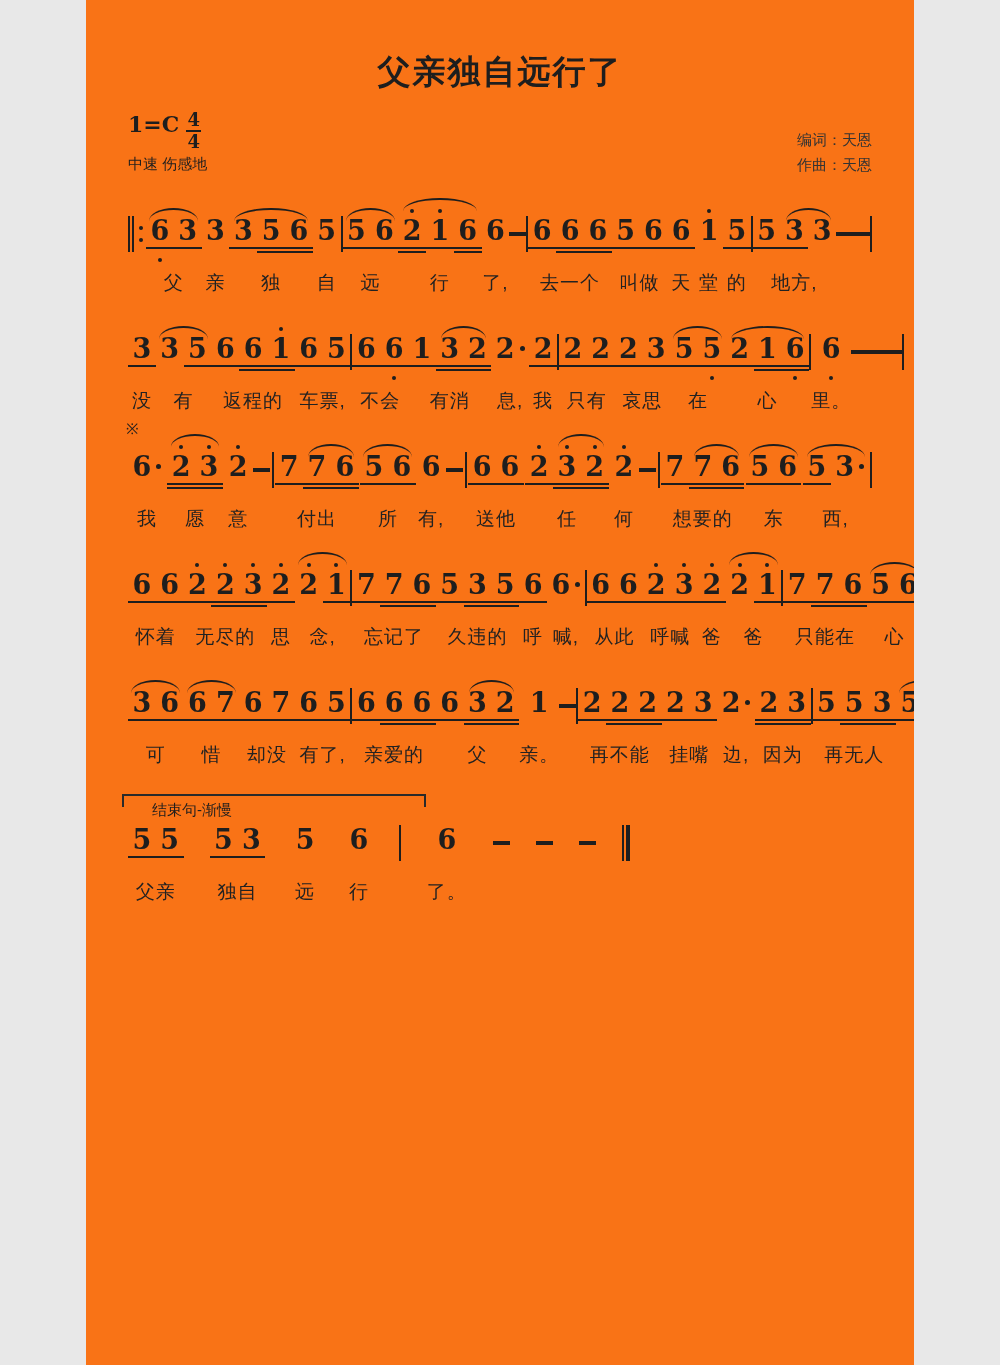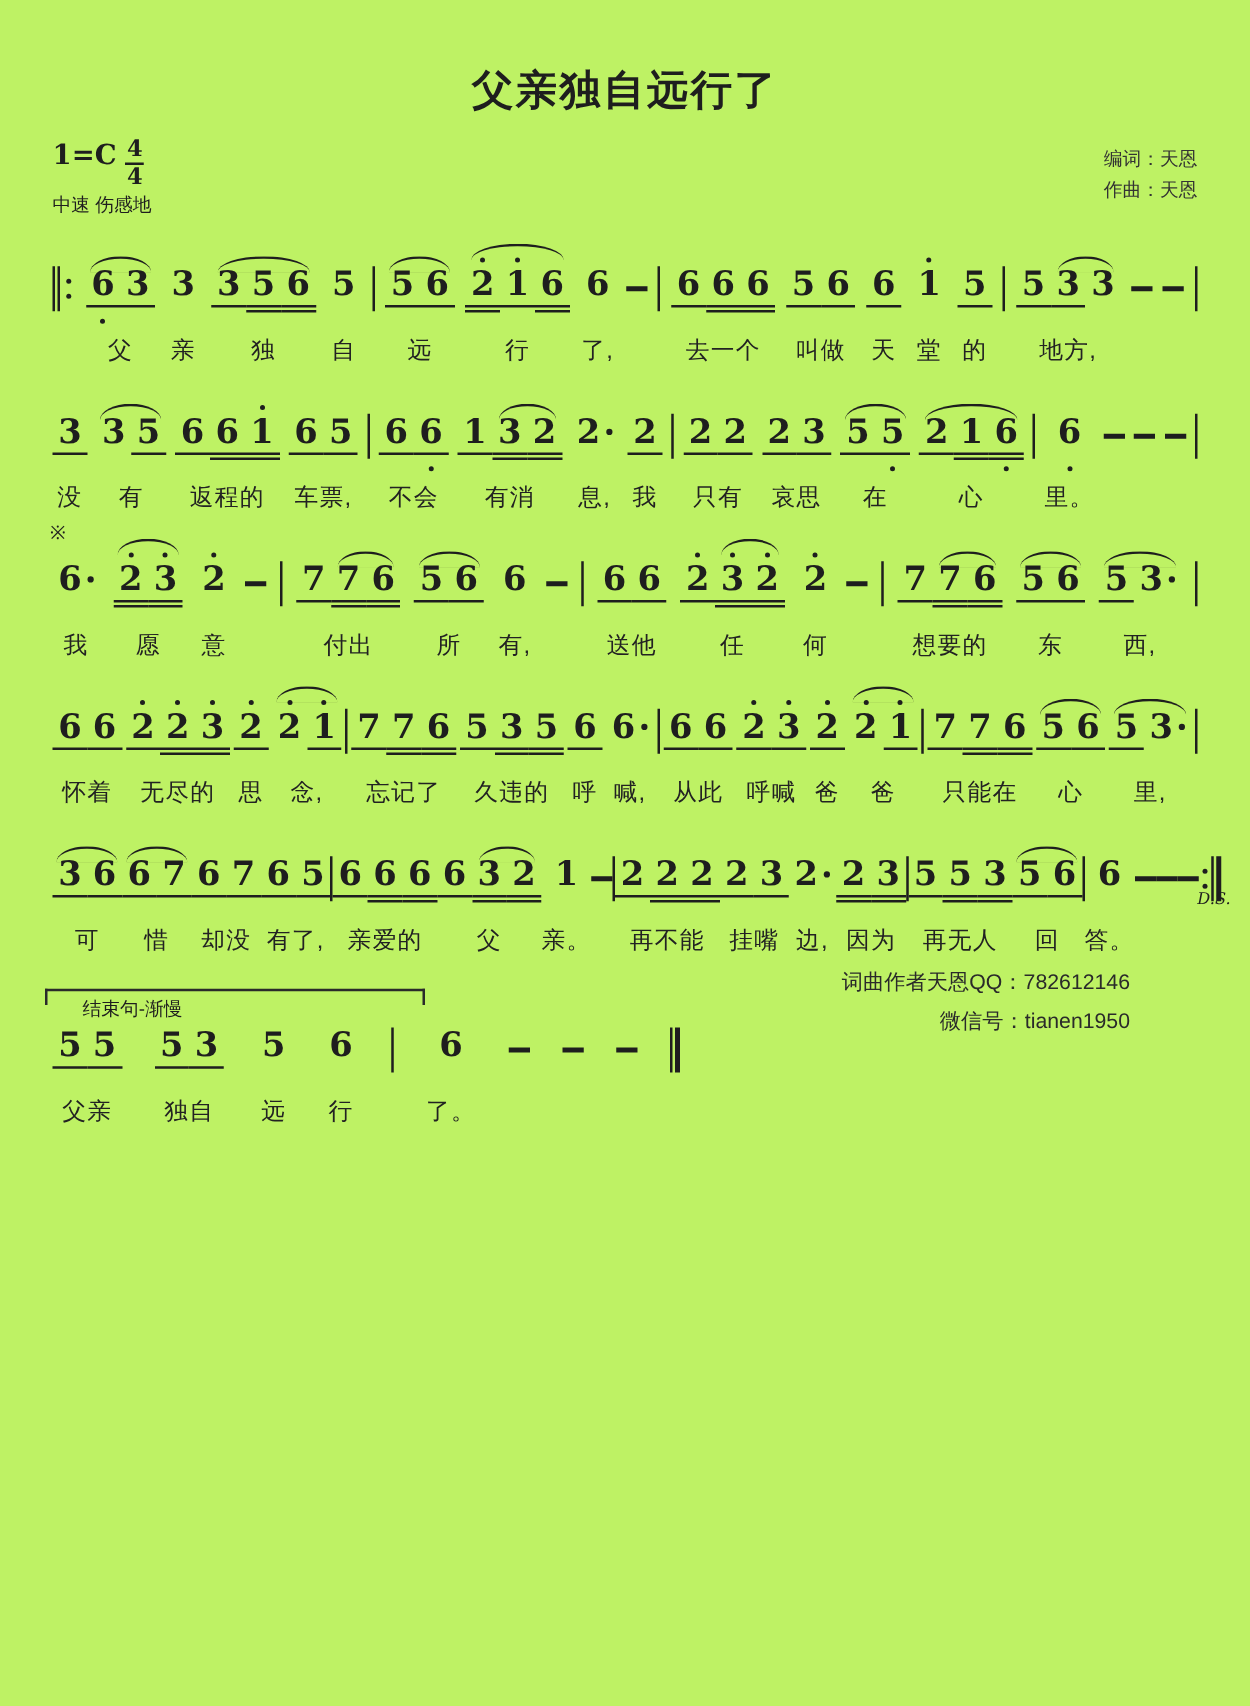--- a/index.html
+++ b/index.html
@@ -3,7 +3,7 @@
 <meta charset="utf-8">
 <style>
   html,body{margin:0;padding:0;background:#e8e8e8;}
-  .page{width:1000px;height:1365px;background:#bef264;position:relative;margin:0 auto;
+  .page{width:828px;height:1365px;background:#f97316;position:relative;margin:0 auto;
         font-family:"Liberation Sans",sans-serif;color:#1e1e1e;overflow:hidden;}
   .content{padding:0 42px;}
   .title{ text-align:center;padding-top:50px;font-size:33px;font-weight:bold;letter-spacing:2px;}

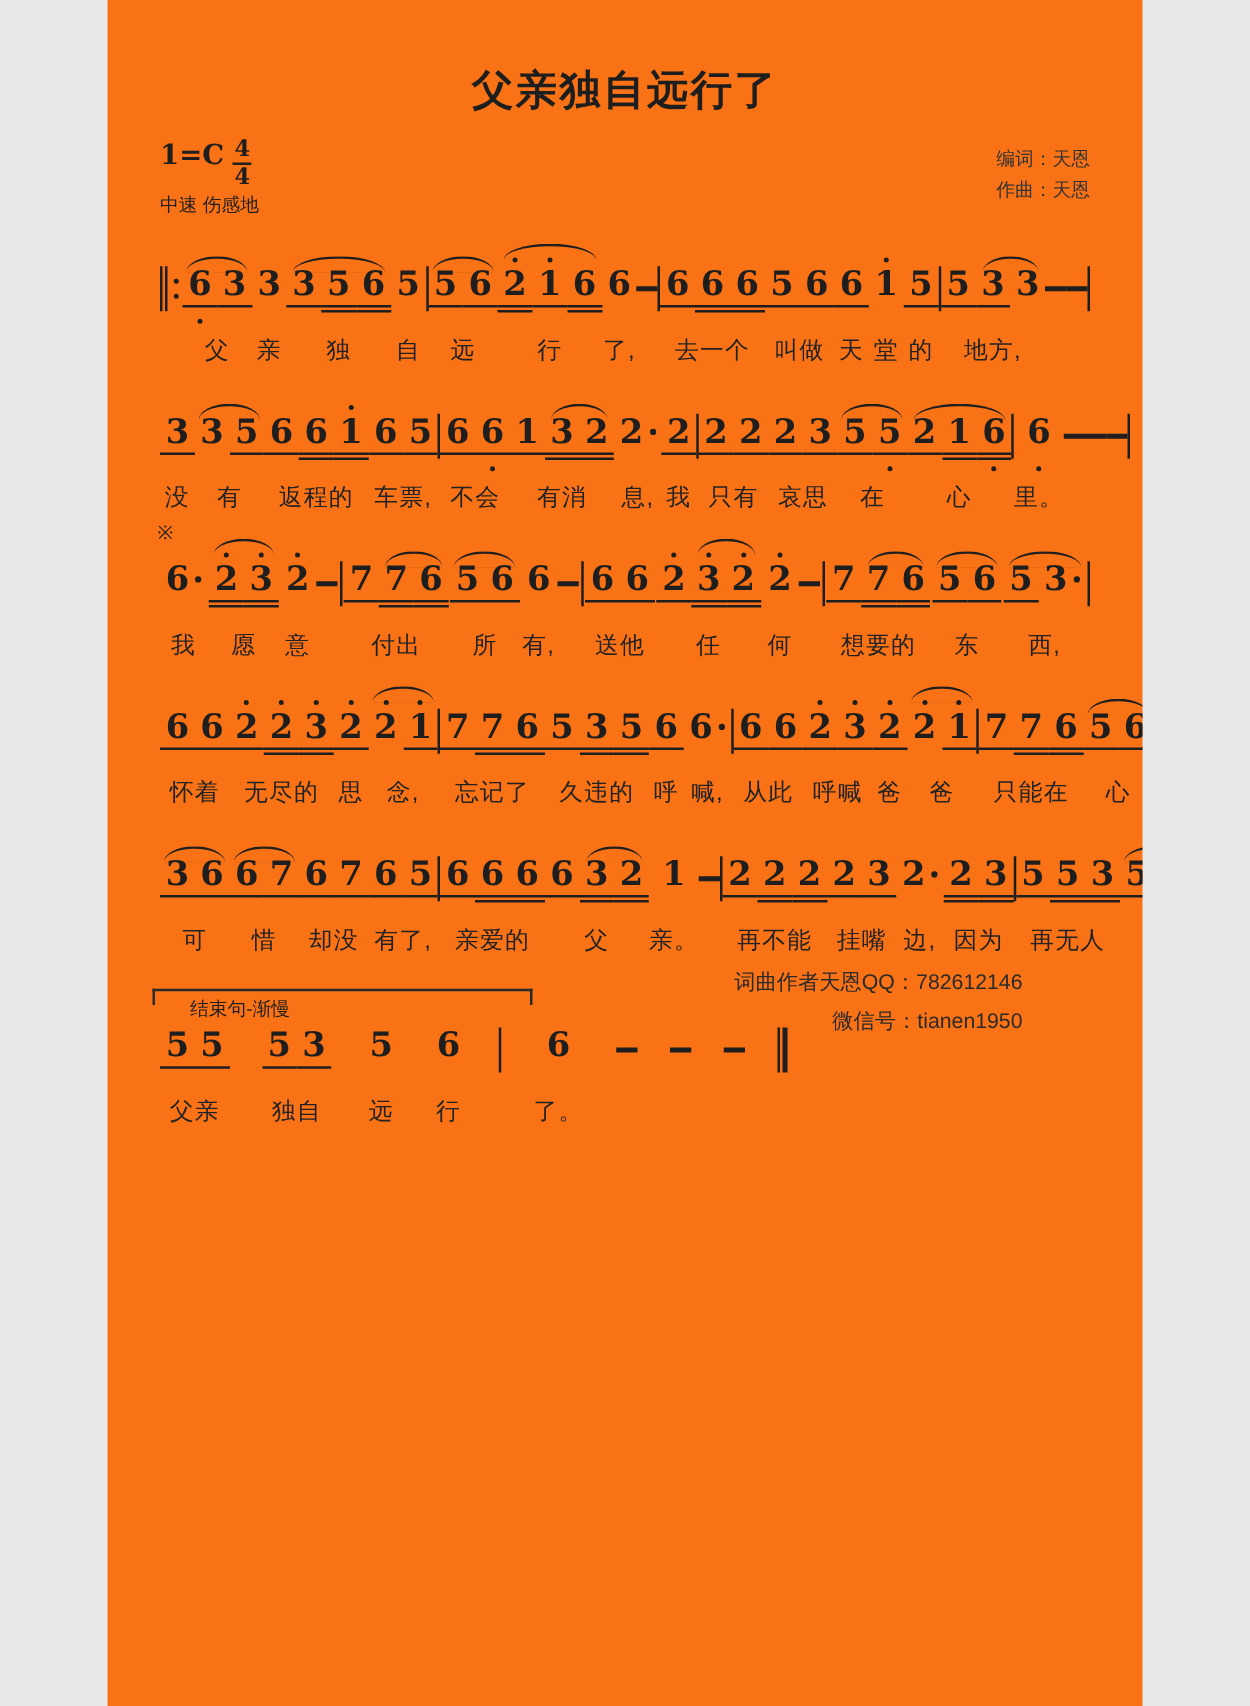--- a/index.html
+++ b/index.html
@@ -14,7 +14,7 @@
   .frac .fnum,.frac .fden{font-size:18px;line-height:18px;font-weight:700;
         font-family:"DejaVu Serif","Liberation Serif",serif;}
   .frac .fbar{width:15px;height:2px;background:#1e1e1e;margin:1px 0;}
-  .credits{font-size:15px;line-height:25px;color:#333;margin-top:4px;}
+  .credits{font-size:15px;line-height:25px;color:#333;margin-top:16px;}
   .tempo{font-size:15px;margin-top:4px;}
   #lines{margin-top:30px;}
   .m-line{display:flex;justify-content:space-between;align-items:flex-start;margin-bottom:29px;}

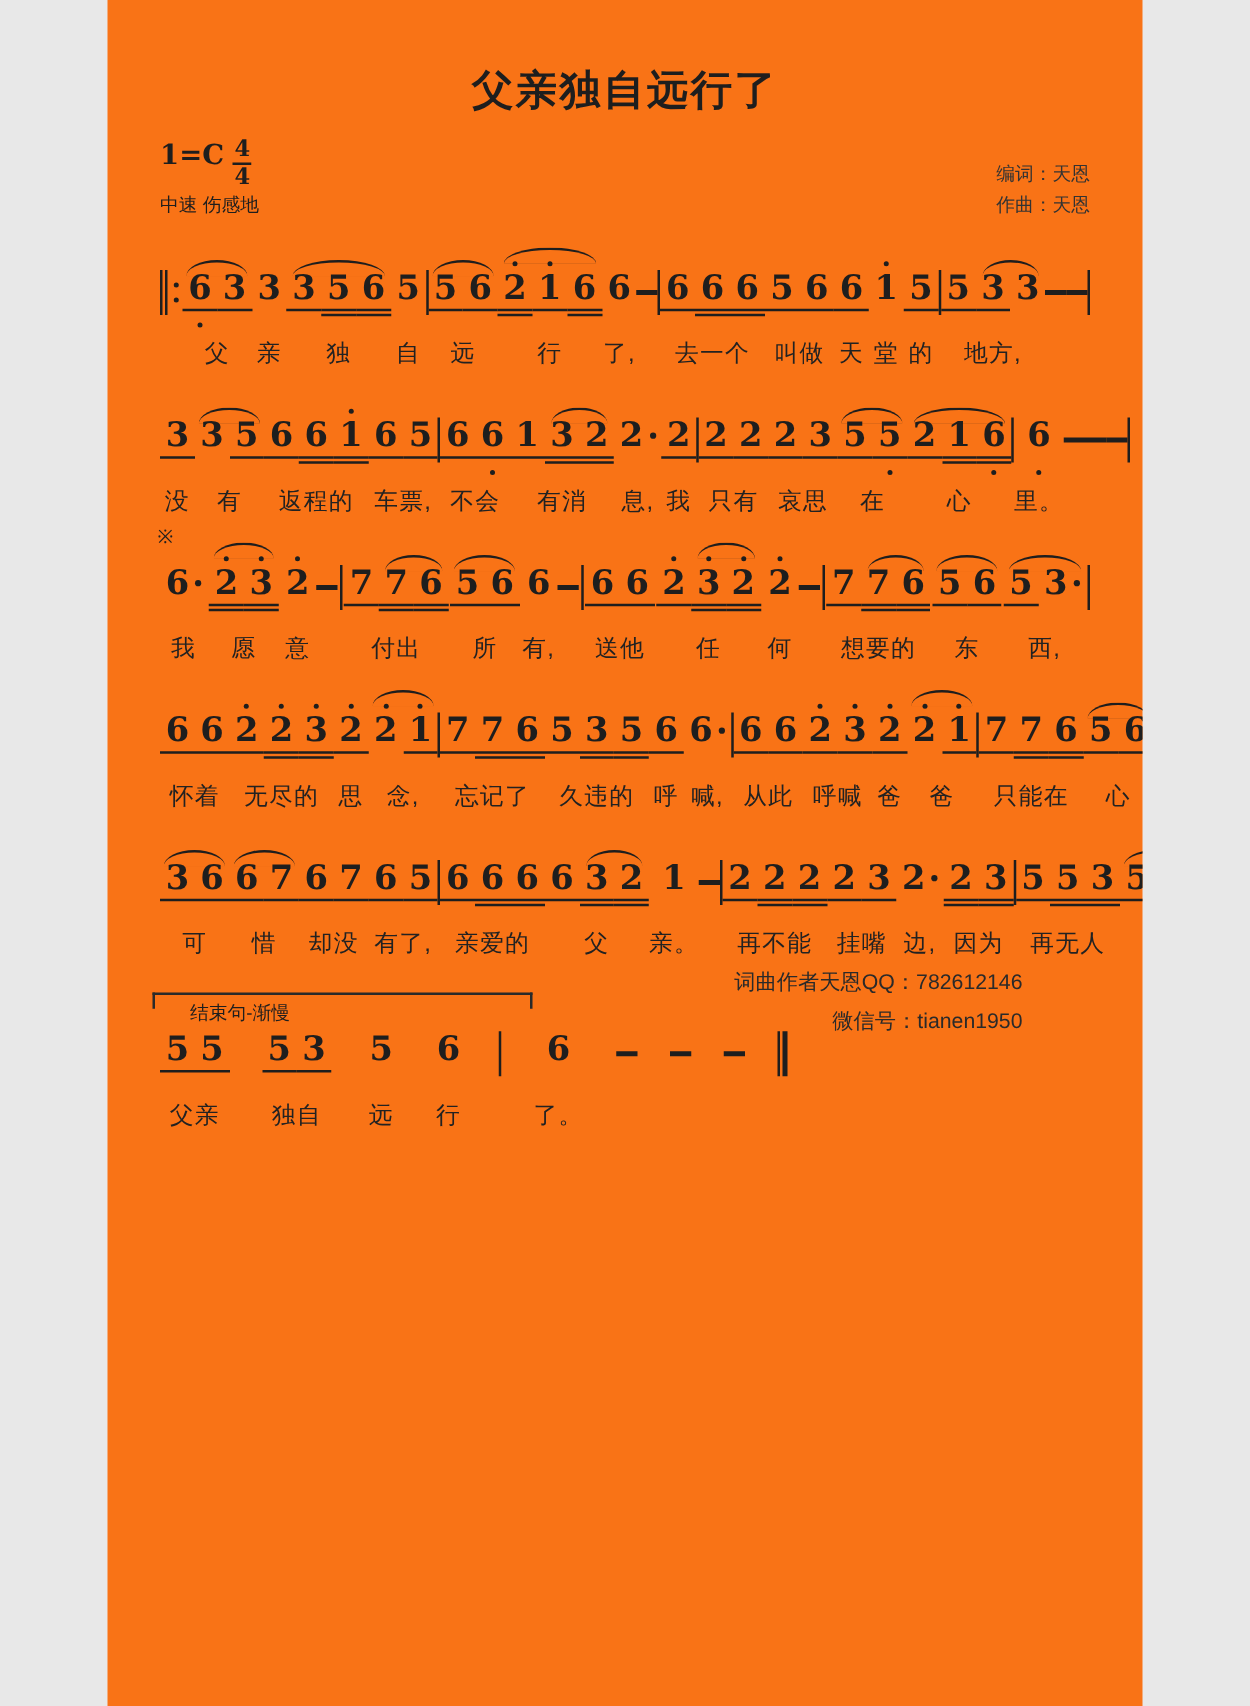--- a/index.html
+++ b/index.html
@@ -2311,10 +2311,6 @@
       </div>
   </div>
 
-  <div class="footer">
-    <div>词曲作者天恩QQ：782612146</div>
-    <div>微信号：tianen1950</div>
-  </div>
 </div>
 
 </body></html>

